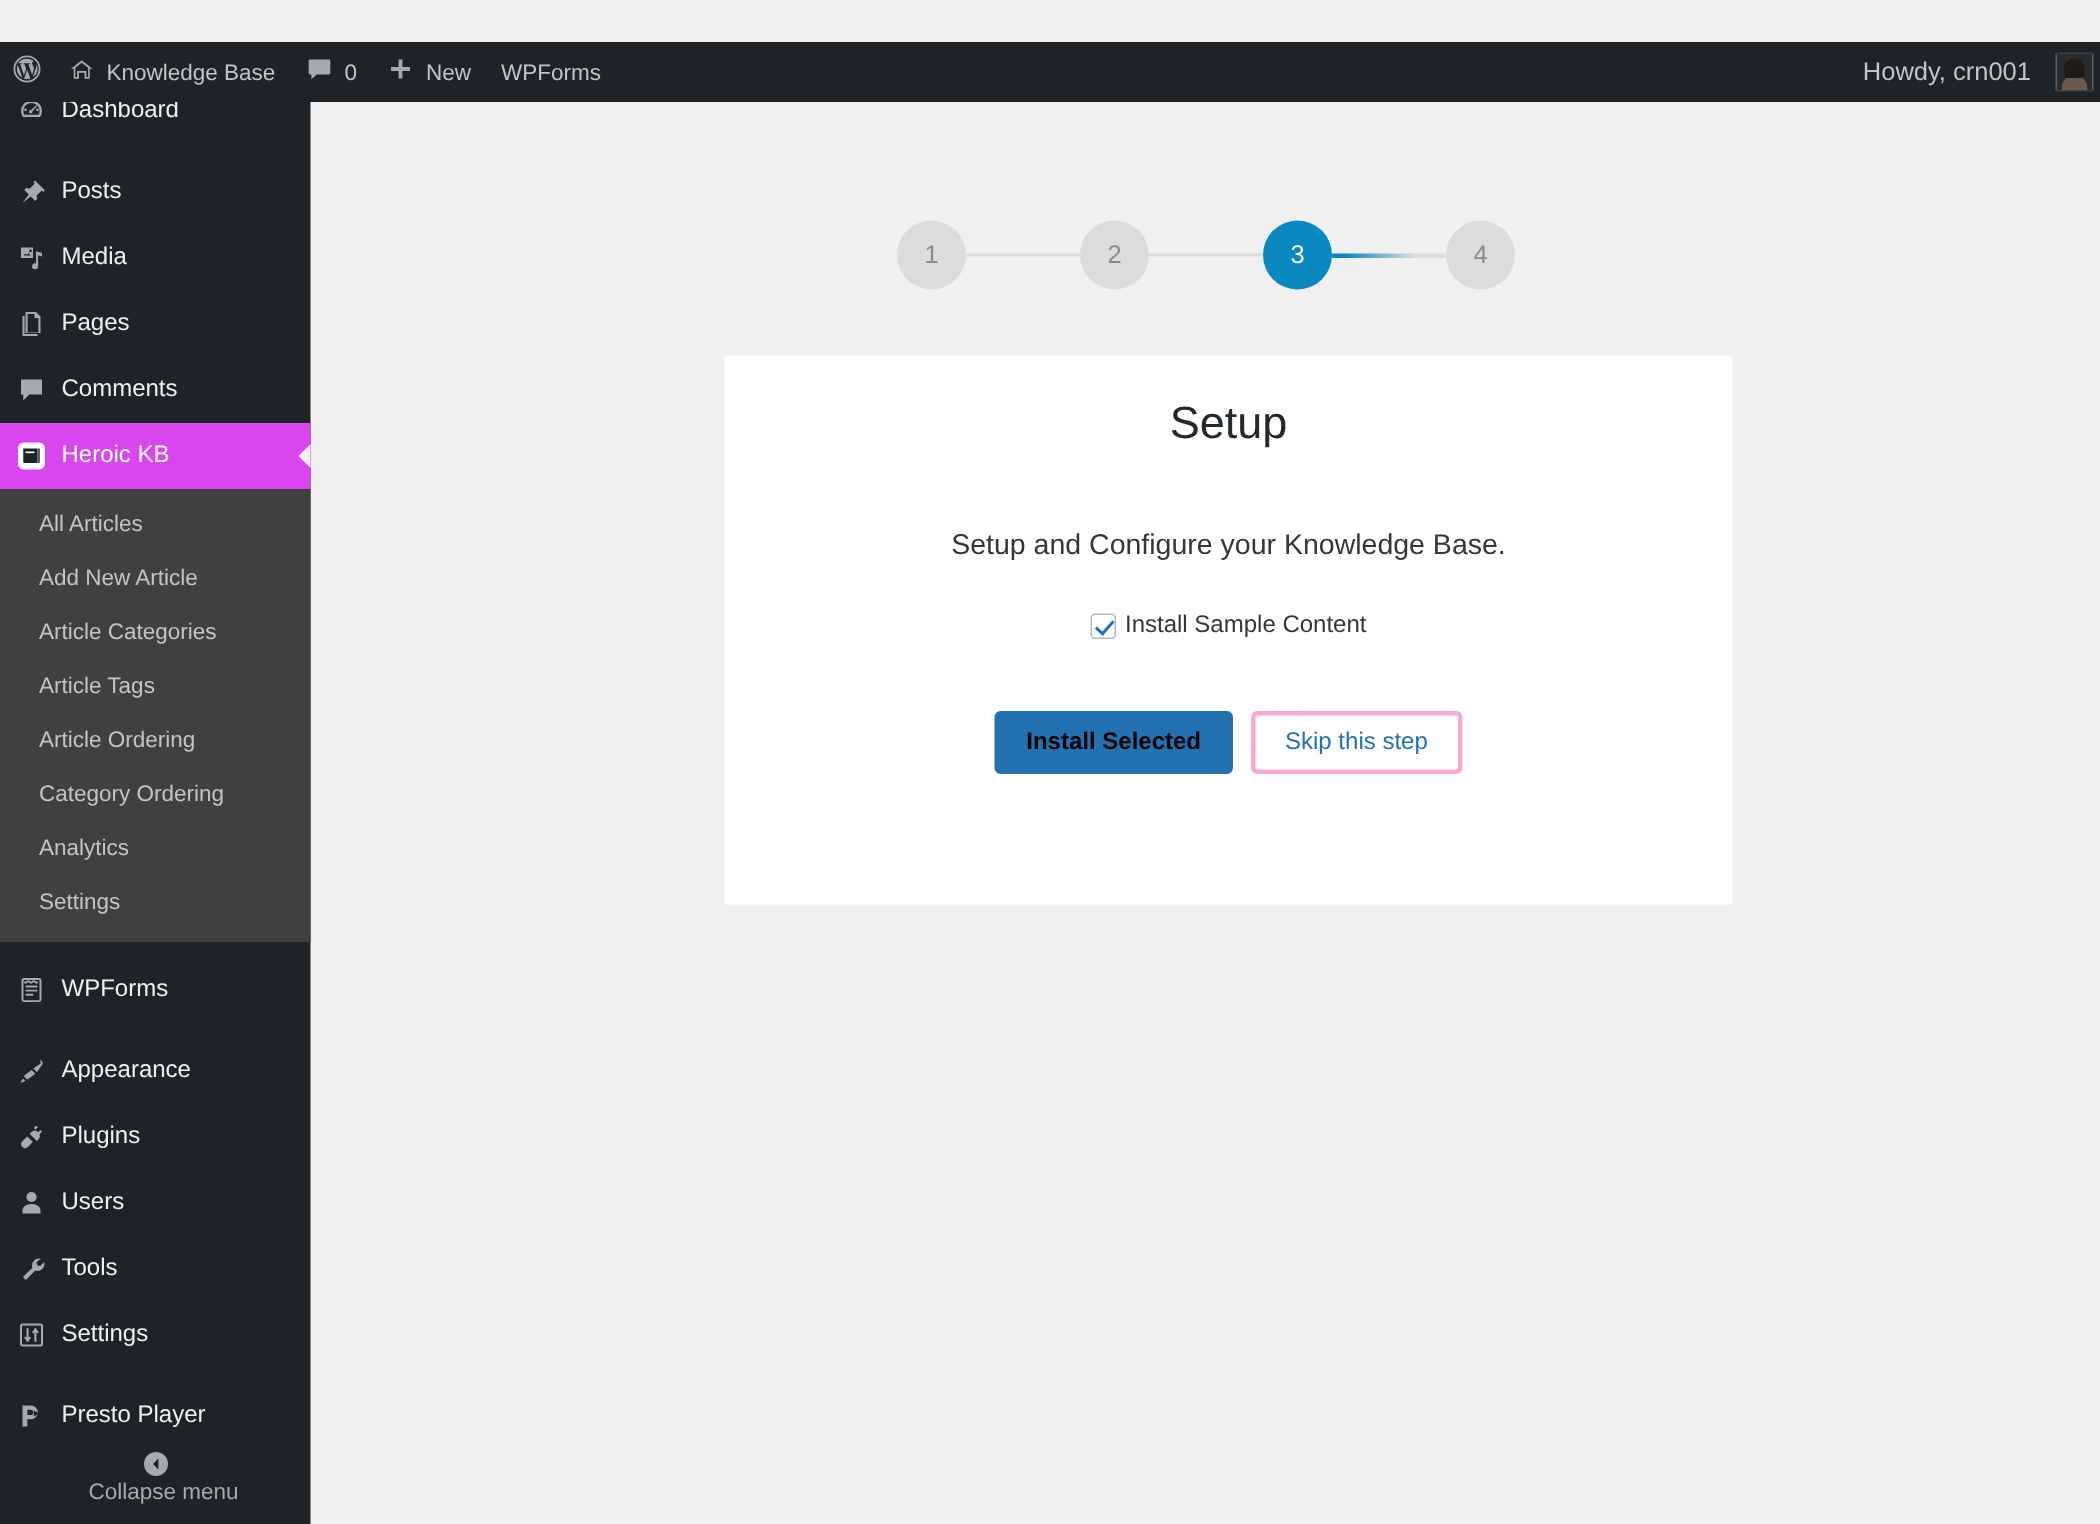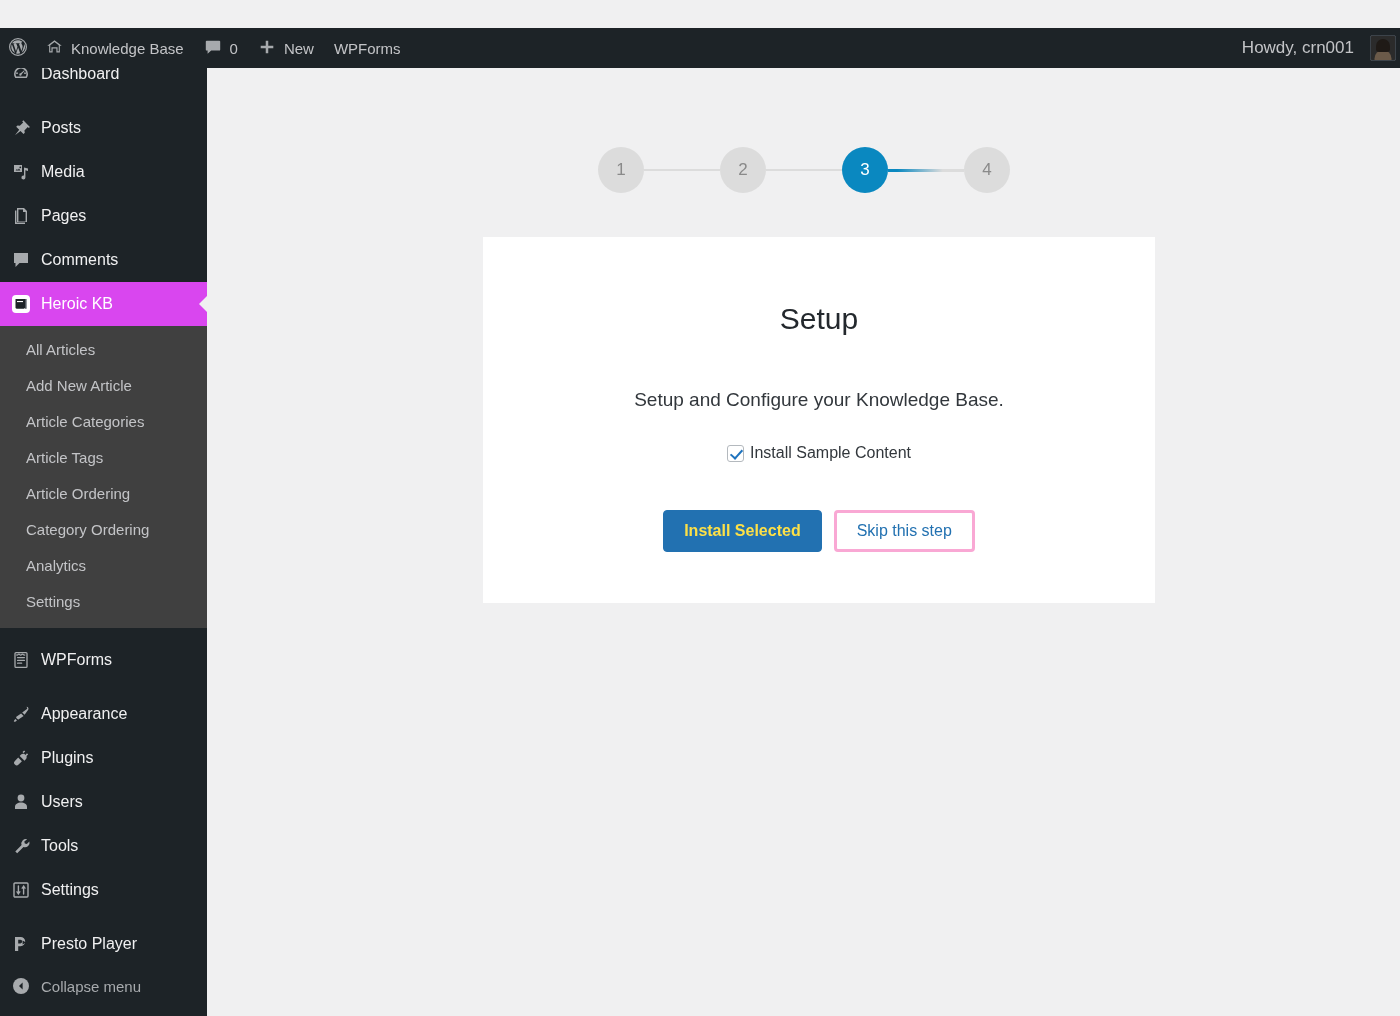--- a/index.html
+++ b/index.html
@@ -132,7 +132,7 @@
   }
   .card-title {
     font-size: 30px; font-weight: 400; color: #23282d;
-    padding-top: 64px; line-height: 1.2;
+    padding-top: 28px; line-height: 1.2;
   }
   .card-desc {
     font-size: 19px; color: #32373c;

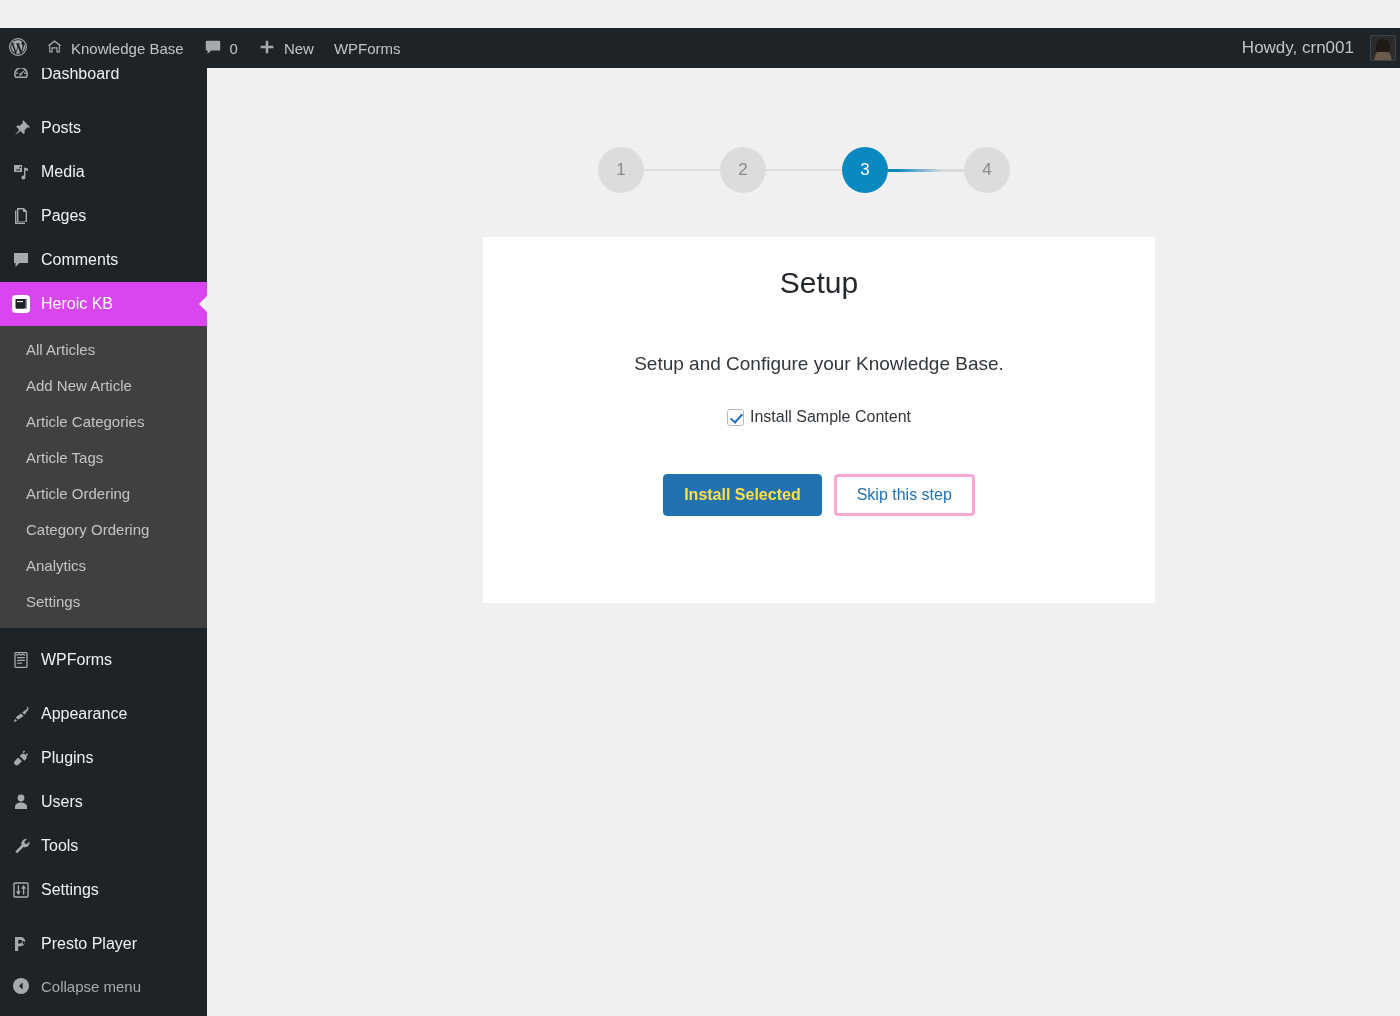--- a/index.html
+++ b/index.html
@@ -168,7 +168,7 @@
     display: inline-flex; align-items: center; justify-content: center;
   }
   .btn-primary {
-    background: #2271b1; border: 1px solid #2271b1; color: #fde047;
+    background: #2271b1; border: 1px solid #2271b1; color: #000000;
     height: 42px; padding: 0 20px; font-weight: 600;
   }
   .btn-secondary {

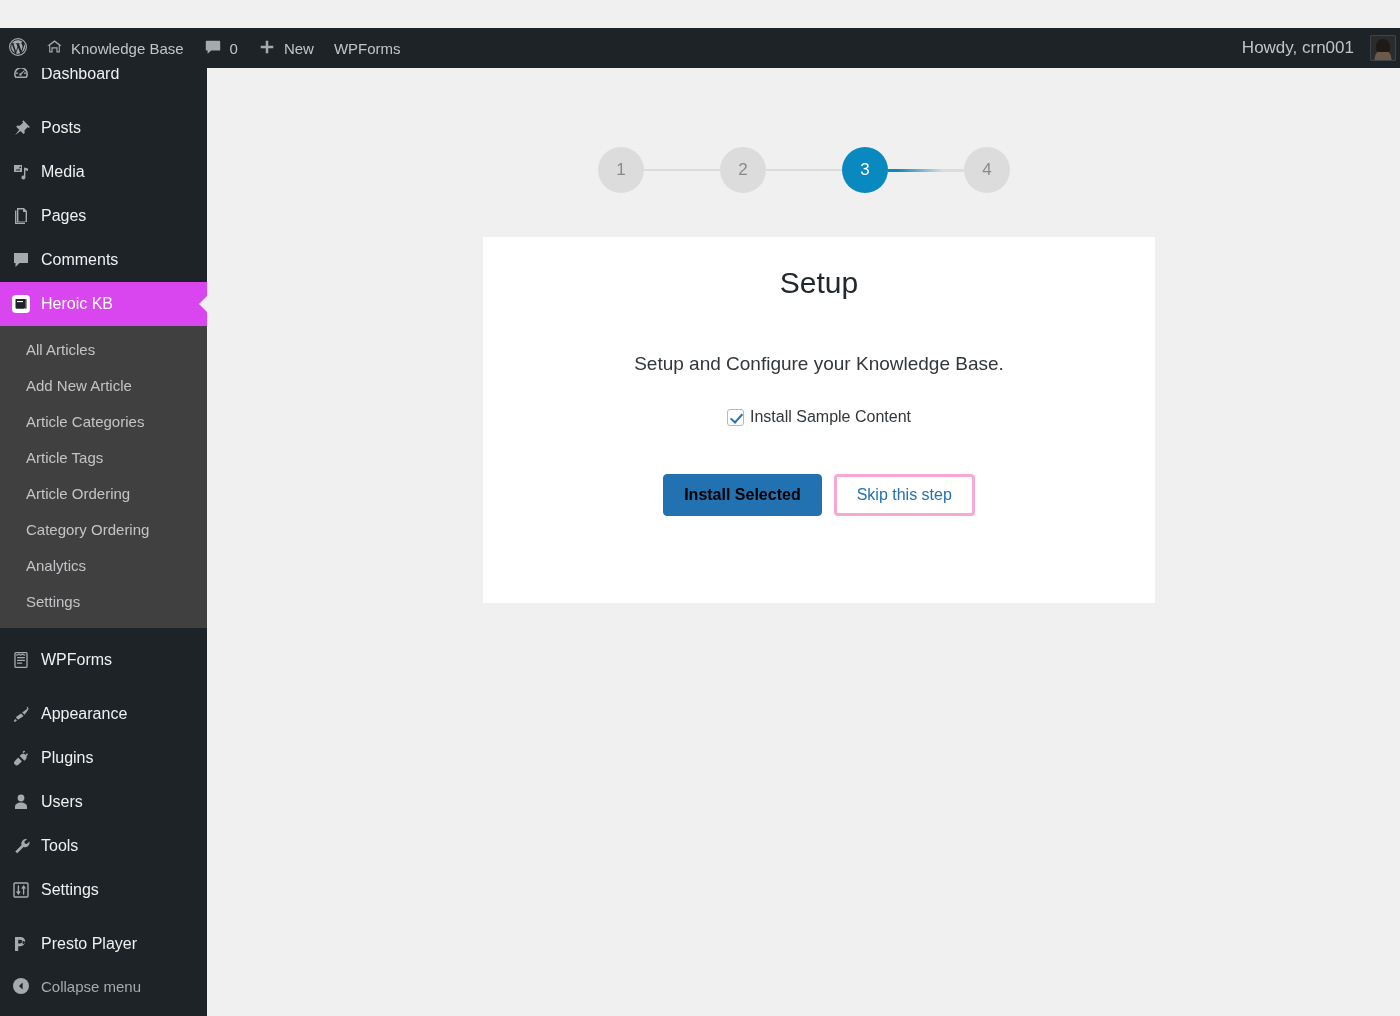--- a/index.html
+++ b/index.html
@@ -93,7 +93,7 @@
 
   .collapse-row {
     display: flex; align-items: center; height: 40px;
-    padding-left: 11px; cursor: pointer; color: #a7aaad; font-size: 15px;
+    padding-left: 11px; cursor: pointer; color: #a7aaad; font-size: 15px; flex-direction: column;
   }
 
   

